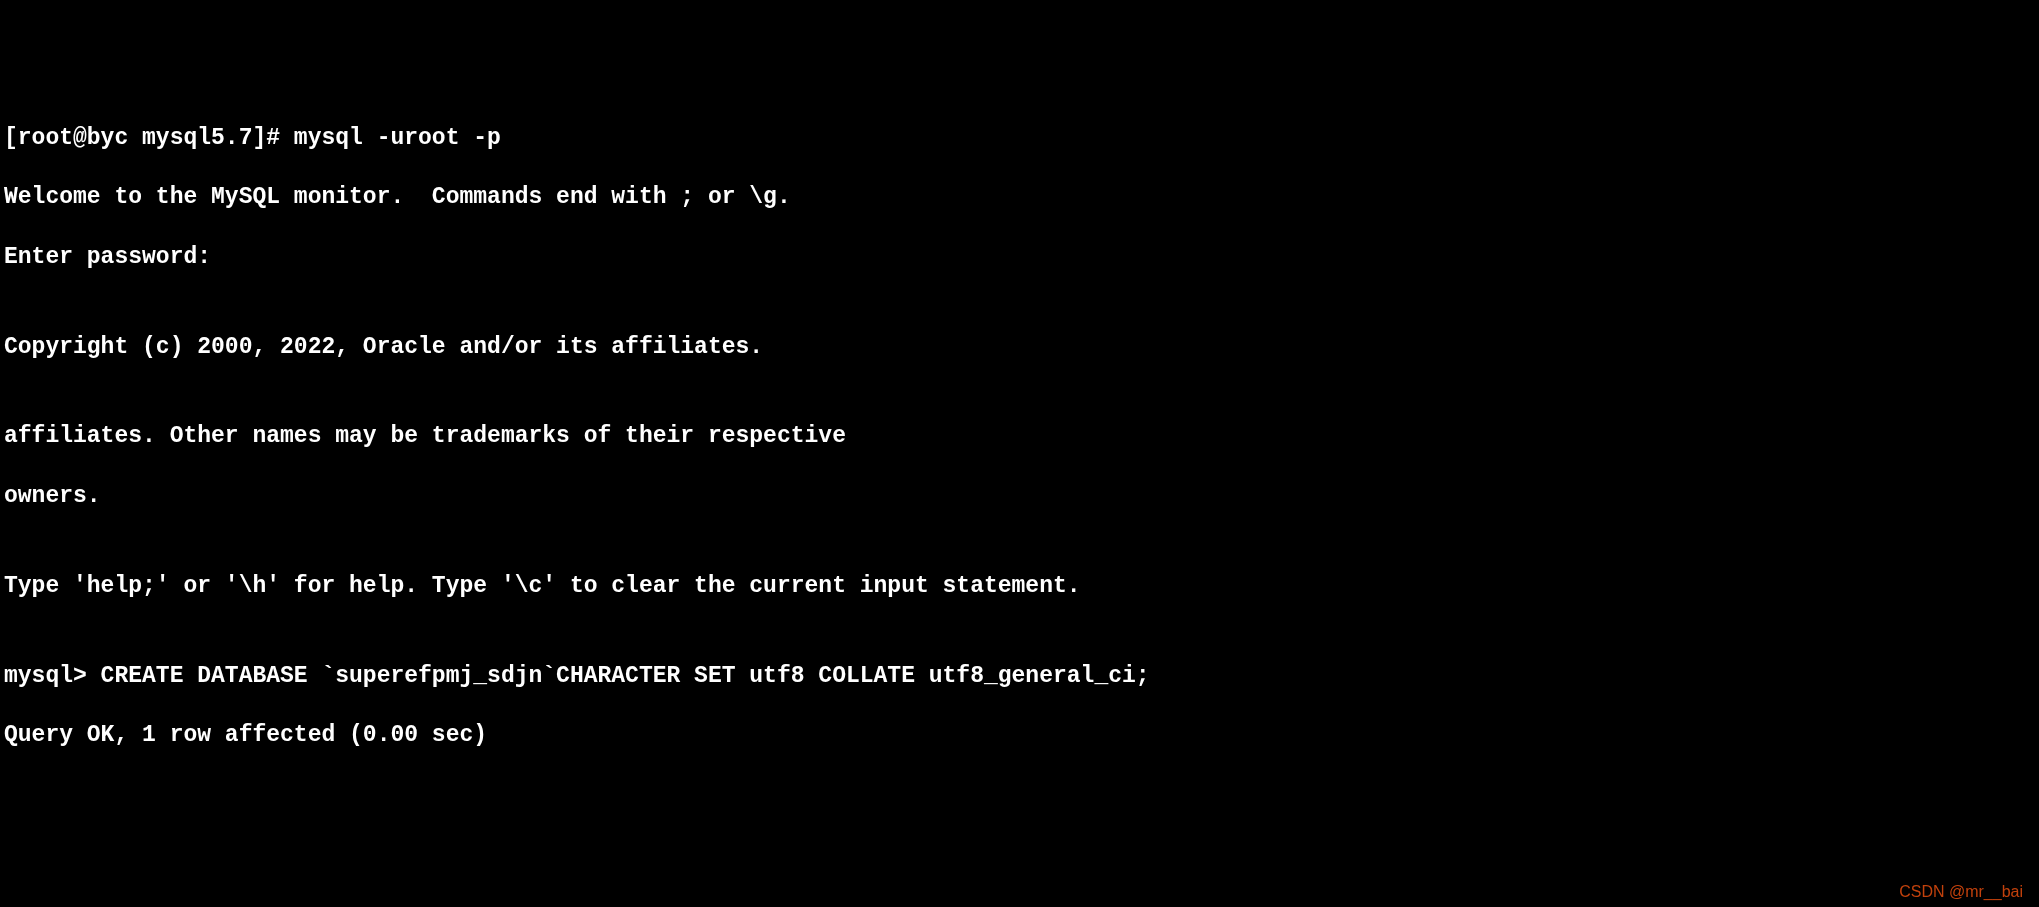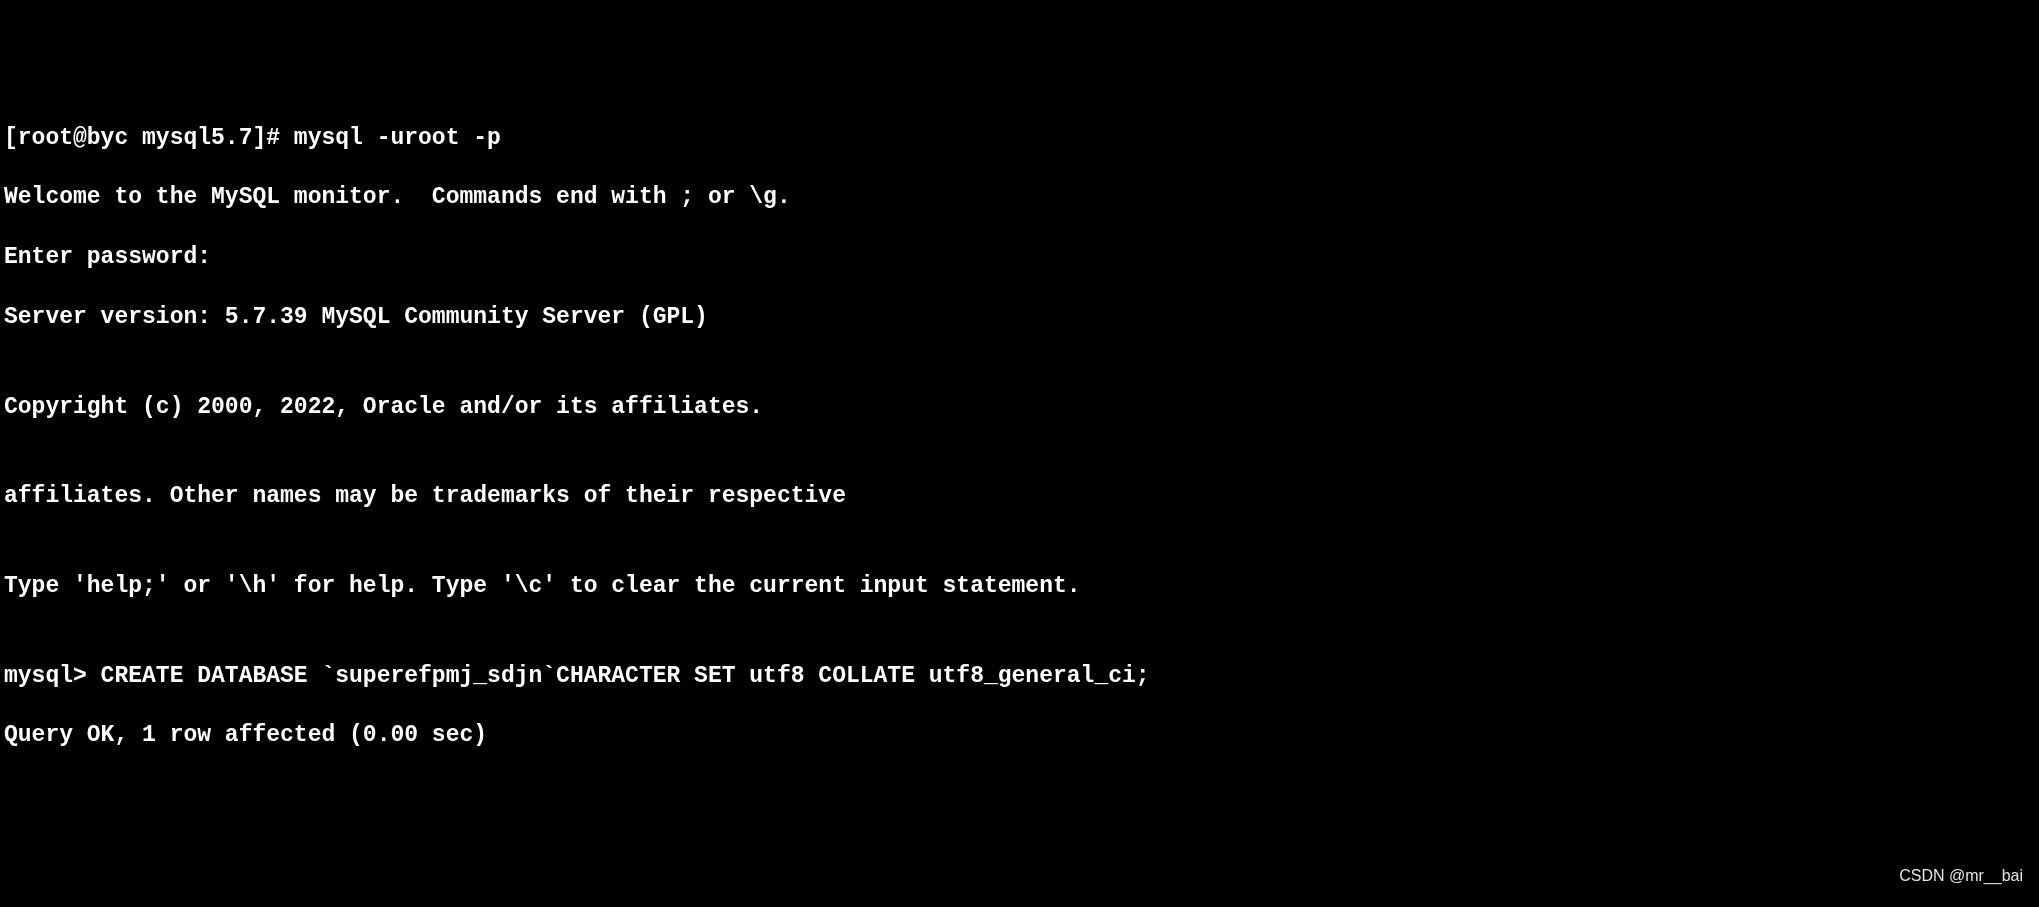--- a/index.html
+++ b/index.html
@@ -43,7 +43,6 @@
 <div><span class="terminal-line">[root@byc mysql5.7]# mysql -uroot -p</span>
 <span class="terminal-line">Welcome to the MySQL monitor.  Commands end with ; or \g.</span>
 <span class="terminal-line">Enter password:</span>
-<span class="terminal-line">Server version: 5.7.39 MySQL Community Server (GPL)</span>
 <span class="terminal-line"></span>
 <span class="terminal-line">Copyright (c) 2000, 2022, Oracle and/or its affiliates.</span>
 <span class="terminal-line"></span>

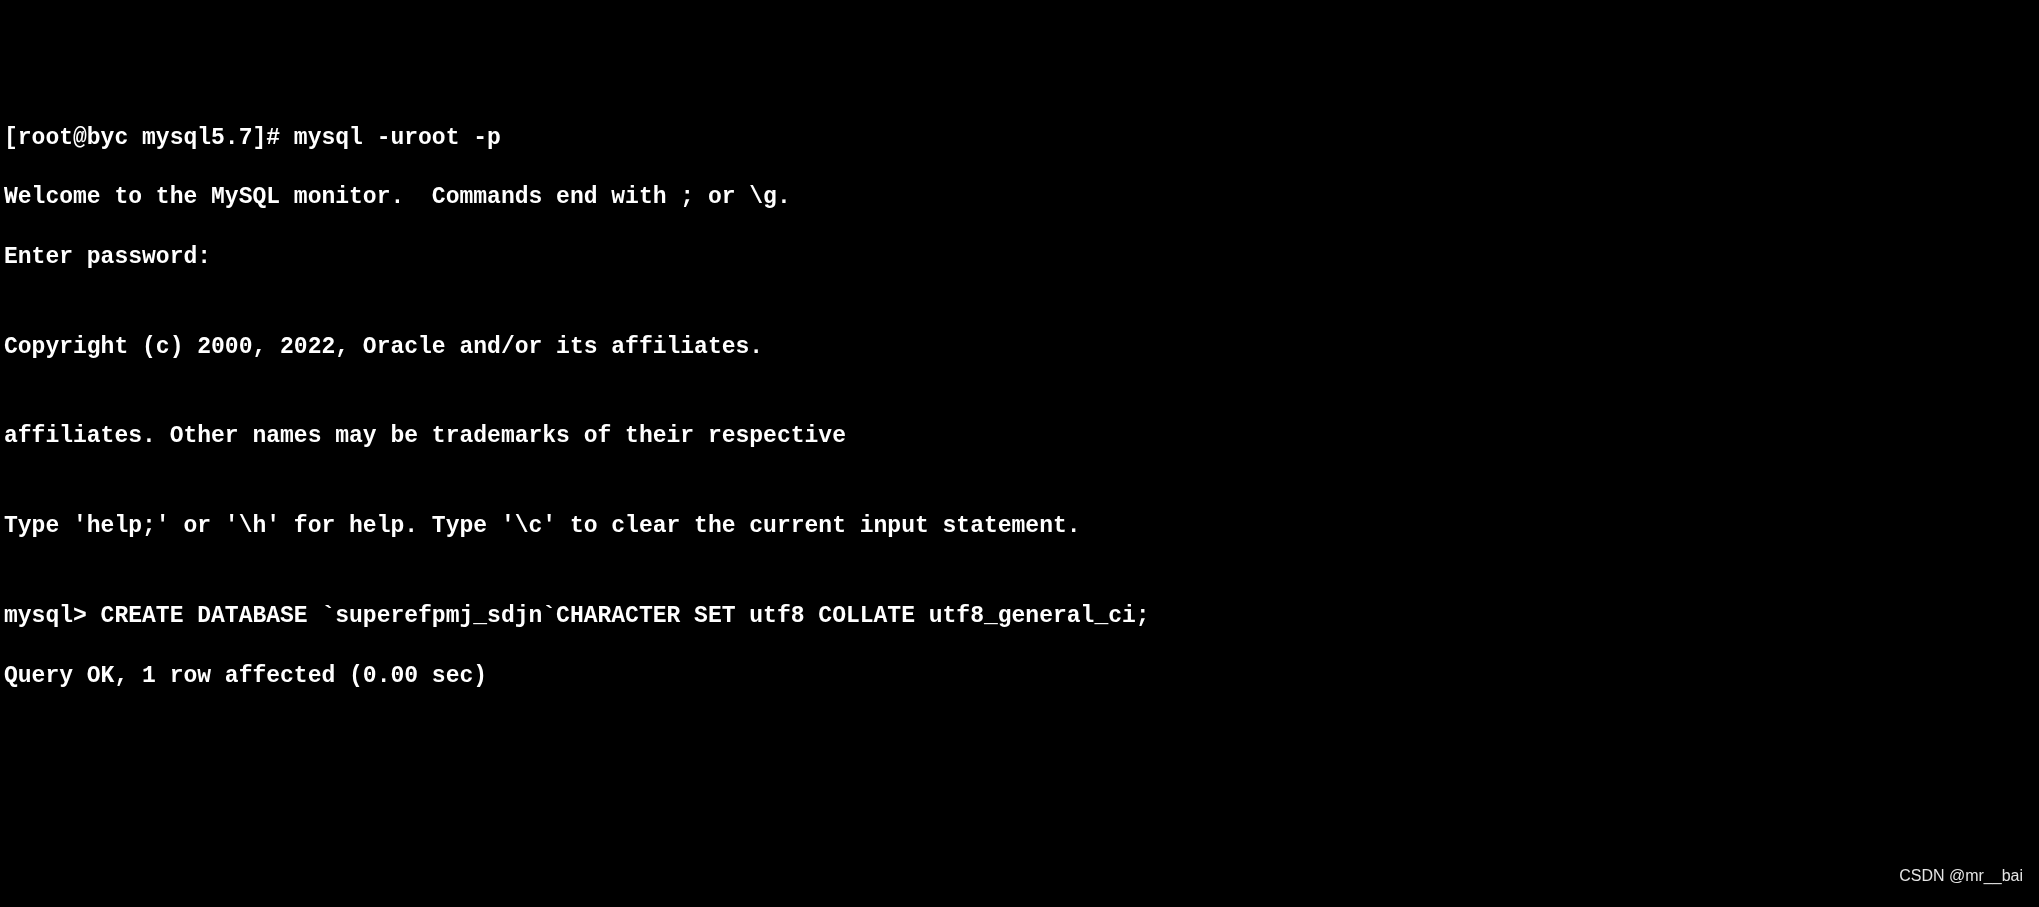--- a/index.html
+++ b/index.html
@@ -47,6 +47,7 @@
 <span class="terminal-line">Copyright (c) 2000, 2022, Oracle and/or its affiliates.</span>
 <span class="terminal-line"></span>
 <span class="terminal-line">affiliates. Other names may be trademarks of their respective</span>
+<span class="terminal-line">owners.</span>
 <span class="terminal-line"></span>
 <span class="terminal-line">Type 'help;' or '\h' for help. Type '\c' to clear the current input statement.</span>
 <span class="terminal-line"></span>

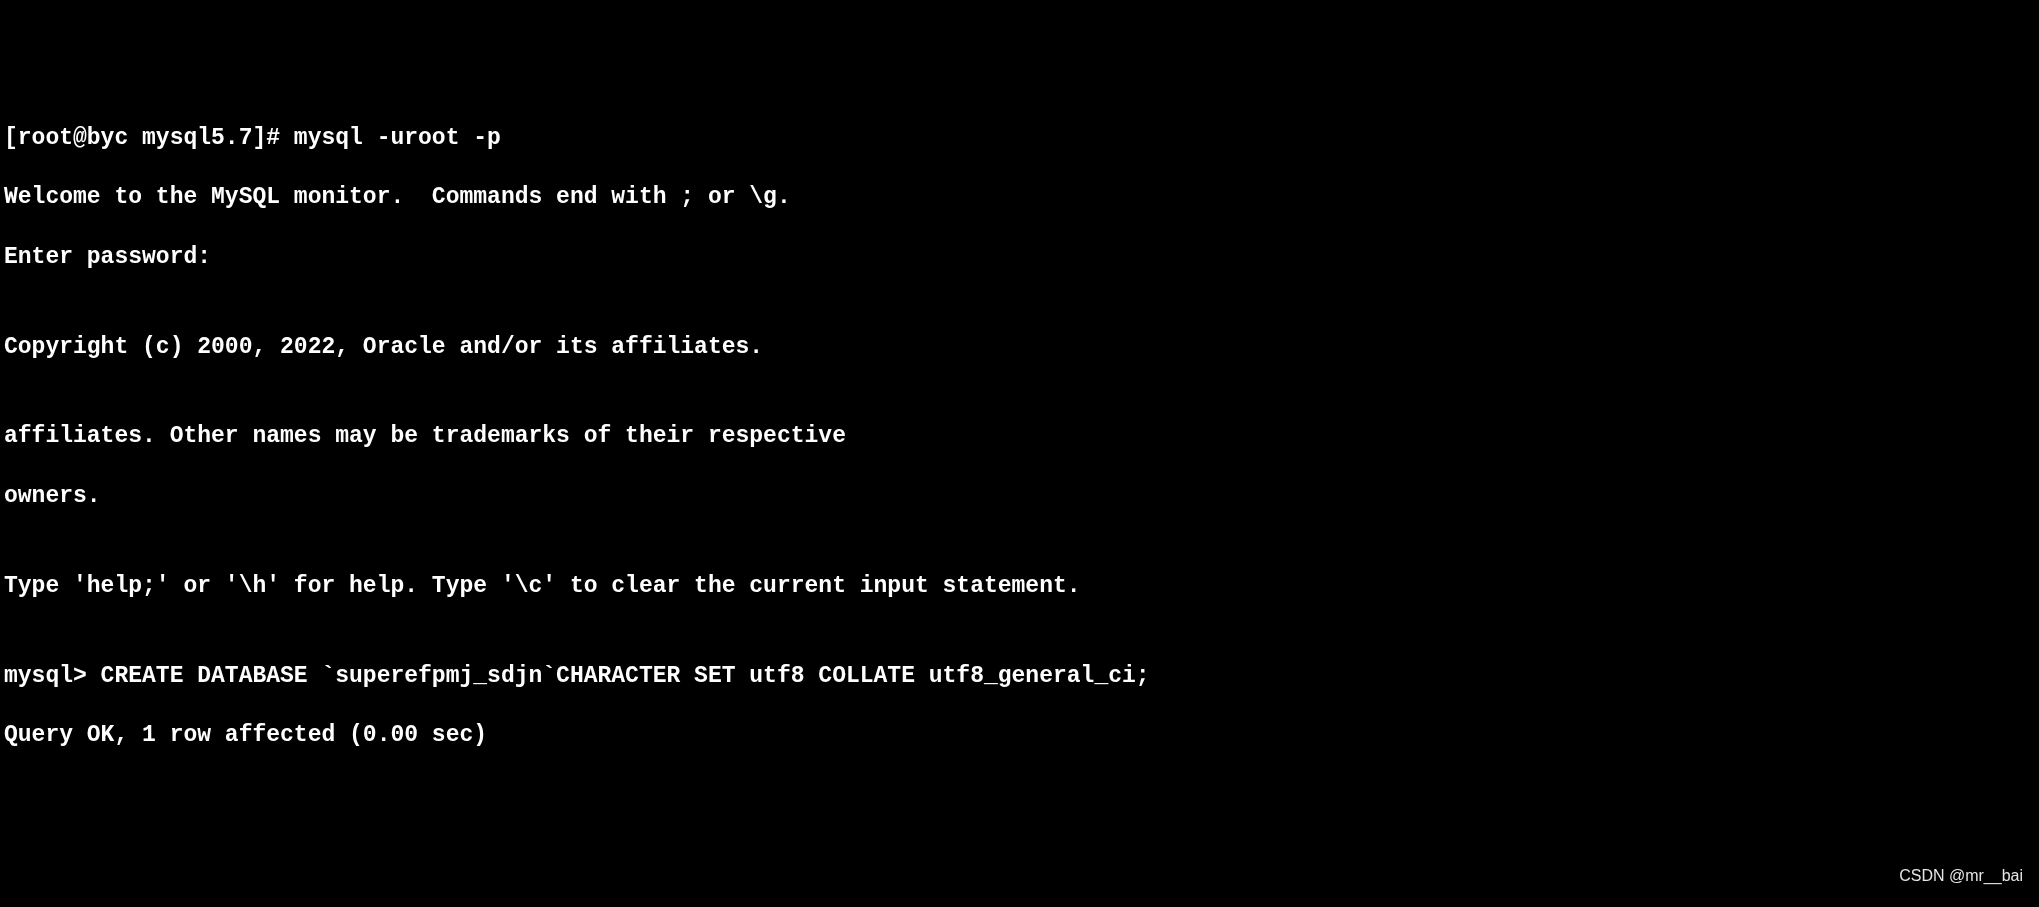--- a/index.html
+++ b/index.html
@@ -26,11 +26,11 @@
     }
     .watermark {
       position: absolute;
-      bottom: 20px;
+      bottom: 4px;
       right: 16px;
       font-size: 16px;
       font-weight: normal;
-      color: #e5e5e5;
+      color: #c2410c;
       font-family: Arial, sans-serif;
       white-space: nowrap;
     }

